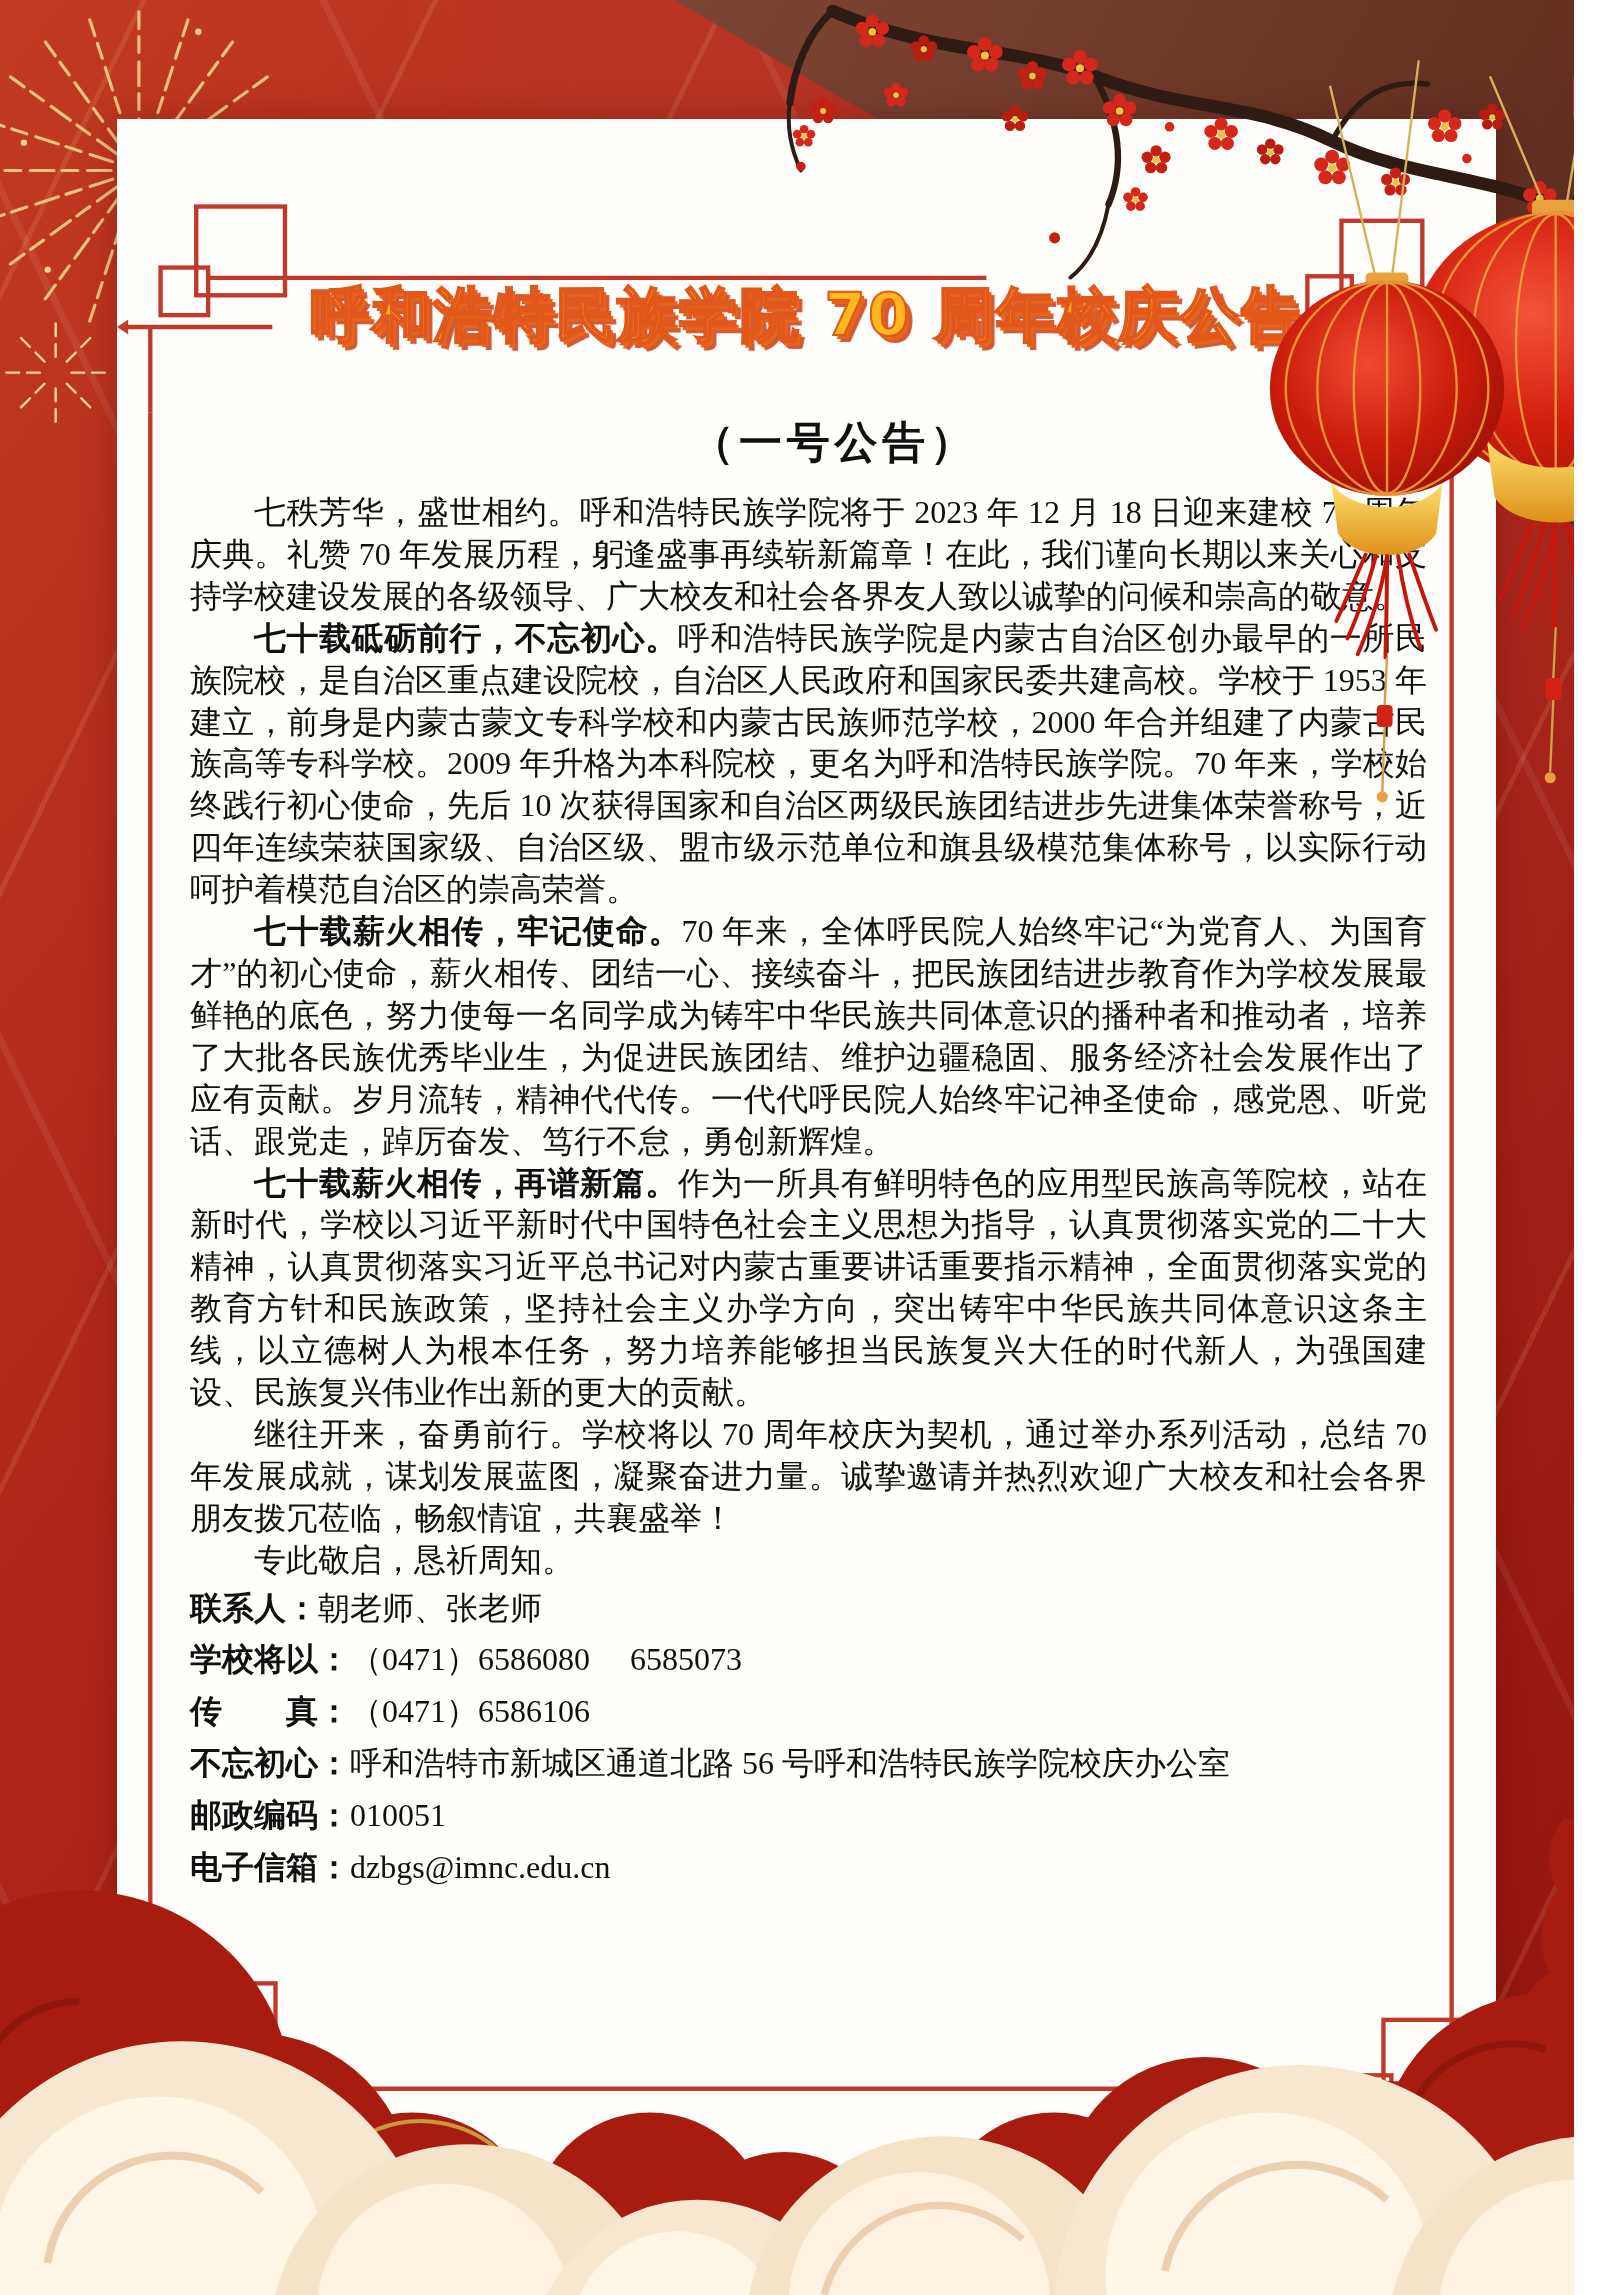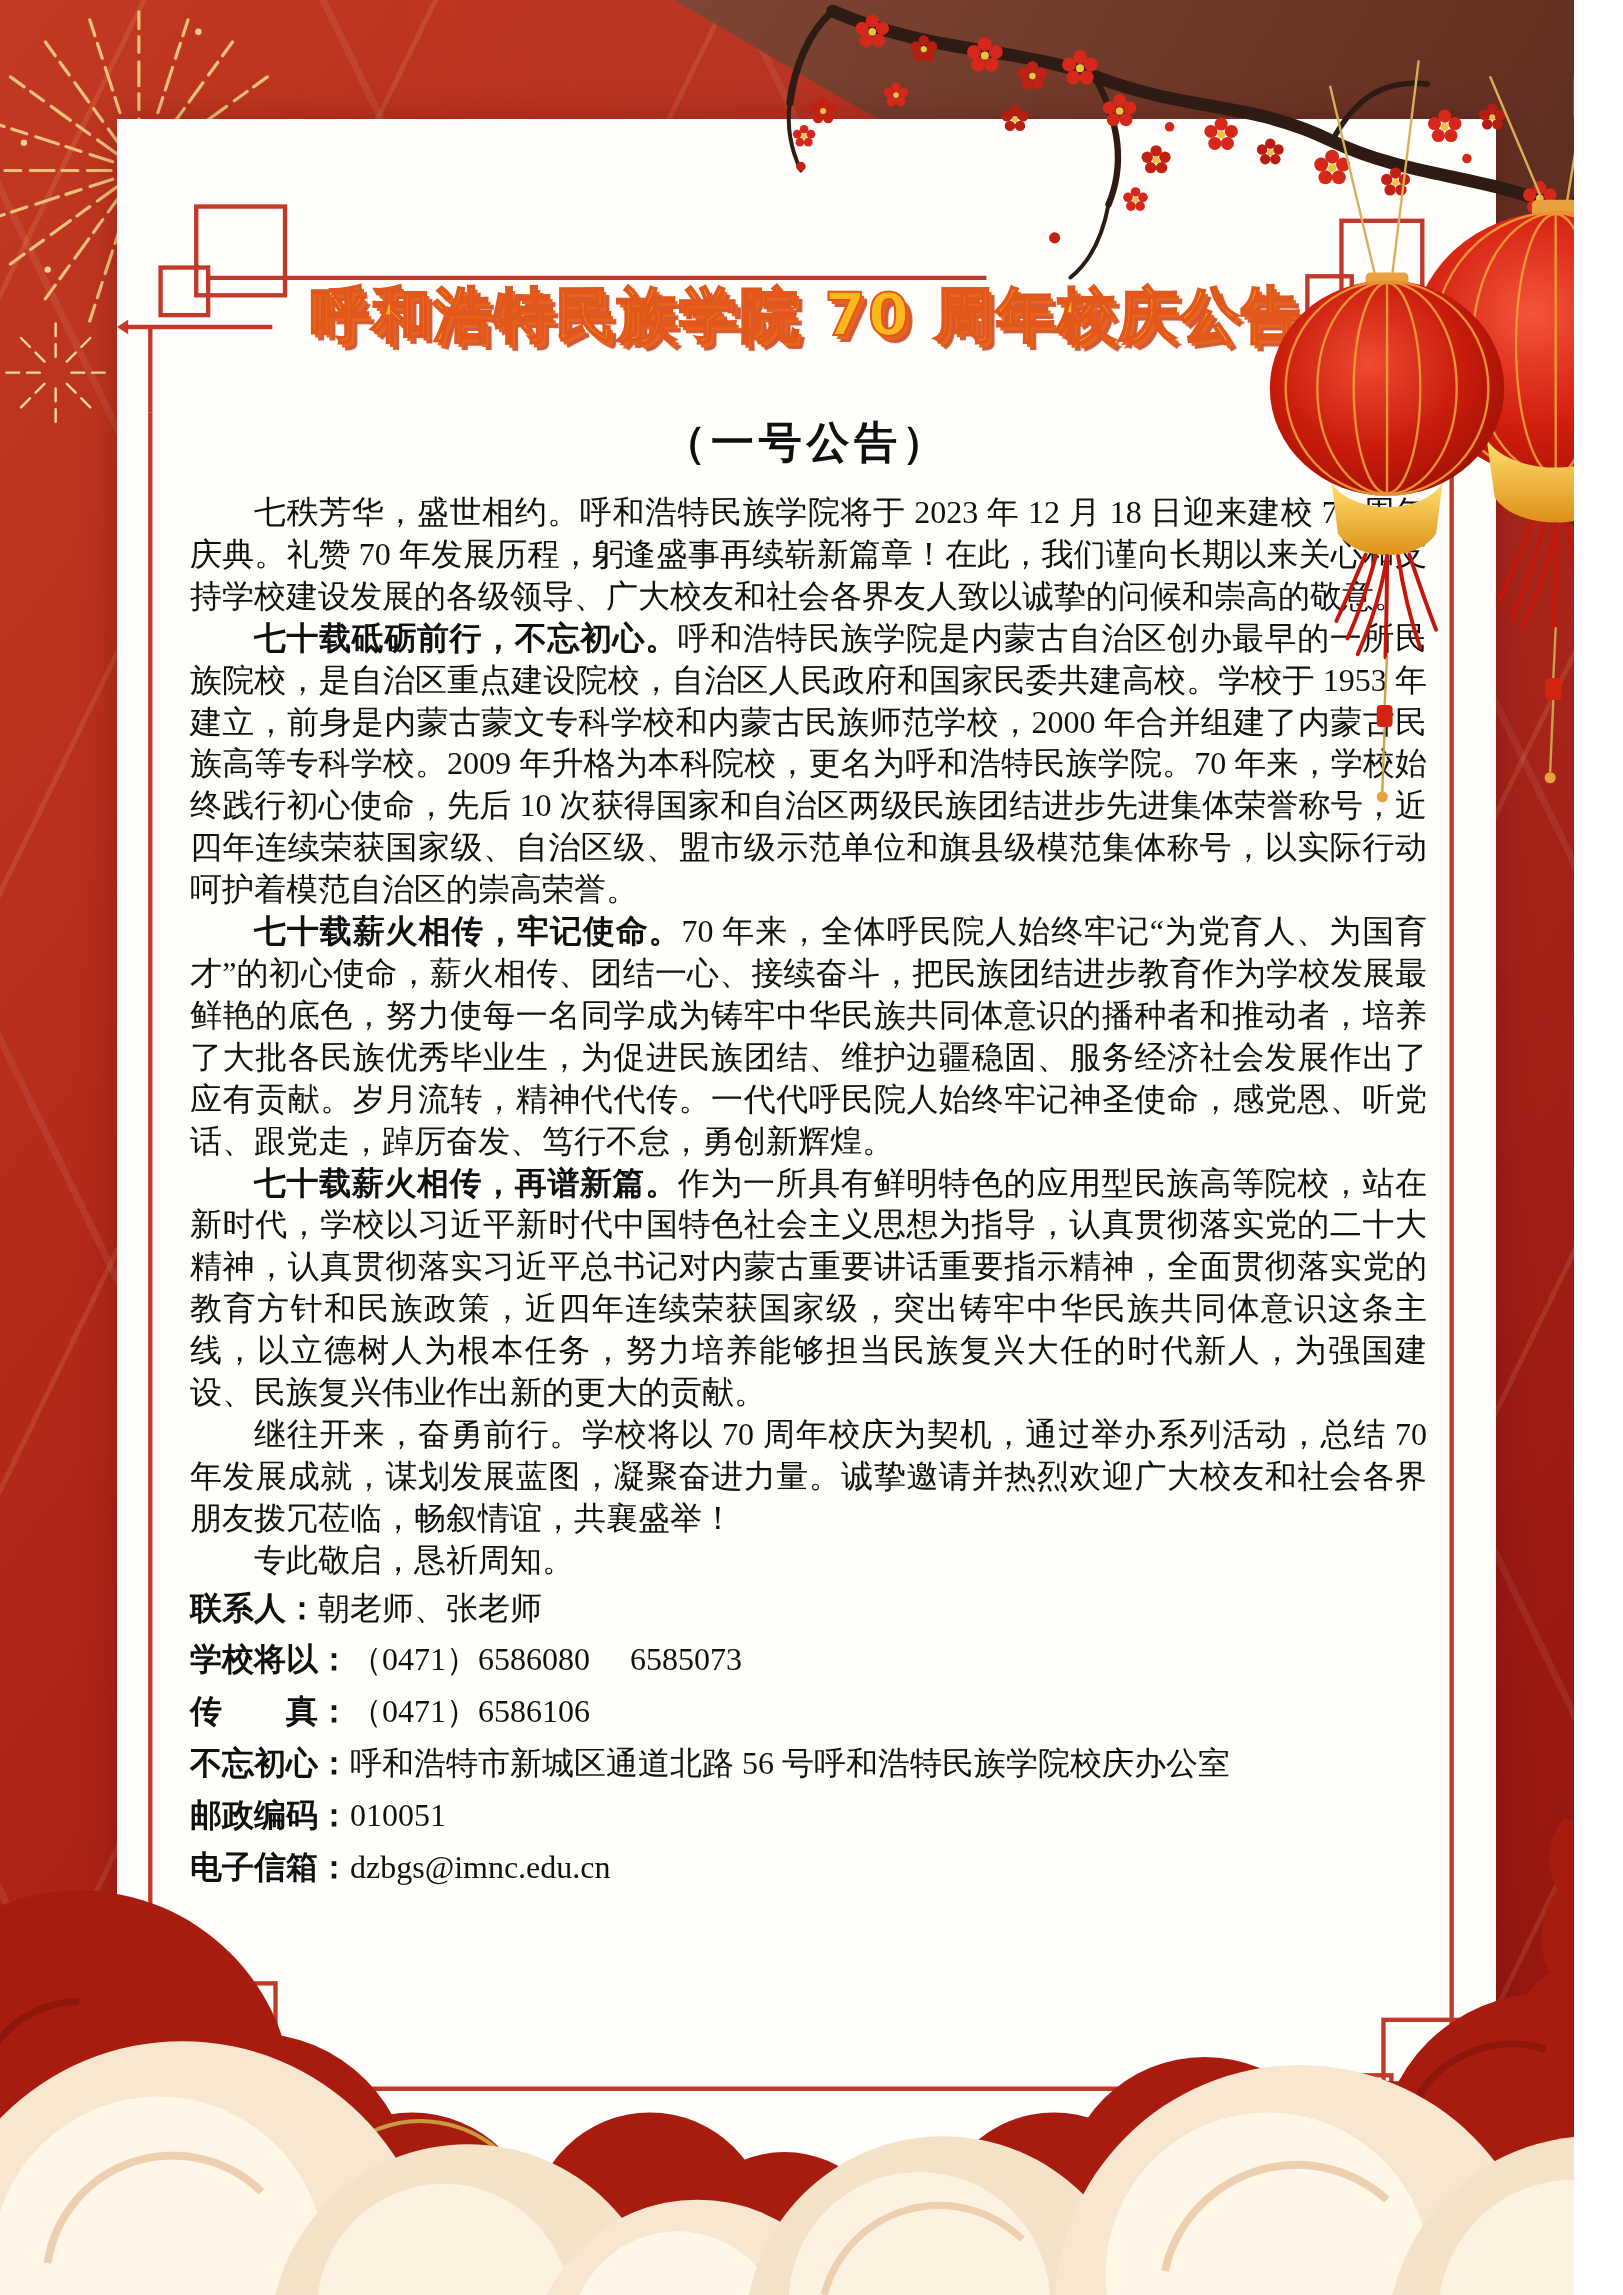--- a/index.html
+++ b/index.html
@@ -25,7 +25,7 @@
     color:#ffb71e;-webkit-text-stroke:2px #e2571b;
     text-shadow:3.2px 4px 0 #e8641c,6.3px 7.1px 0.8px rgba(200,60,20,.85);}
   .subtitle{position:absolute;top:295px;left:0;width:100%;text-align:center;
-    font-weight:bold;font-size:43px;letter-spacing:4.8px;color:#101010;}
+    font-weight:bold;font-size:43px;letter-spacing:4.8px;color:#101010;padding-left:28px;}
   .body{position:absolute;top:373px;left:73px;width:1237px;color:#101010;}
   .body p{margin:0;font-size:32px;line-height:1.31;text-align:justify;text-indent:2em;}
   .lead{font-family:"Liberation Sans","DejaVu Sans",sans-serif;font-weight:700;}

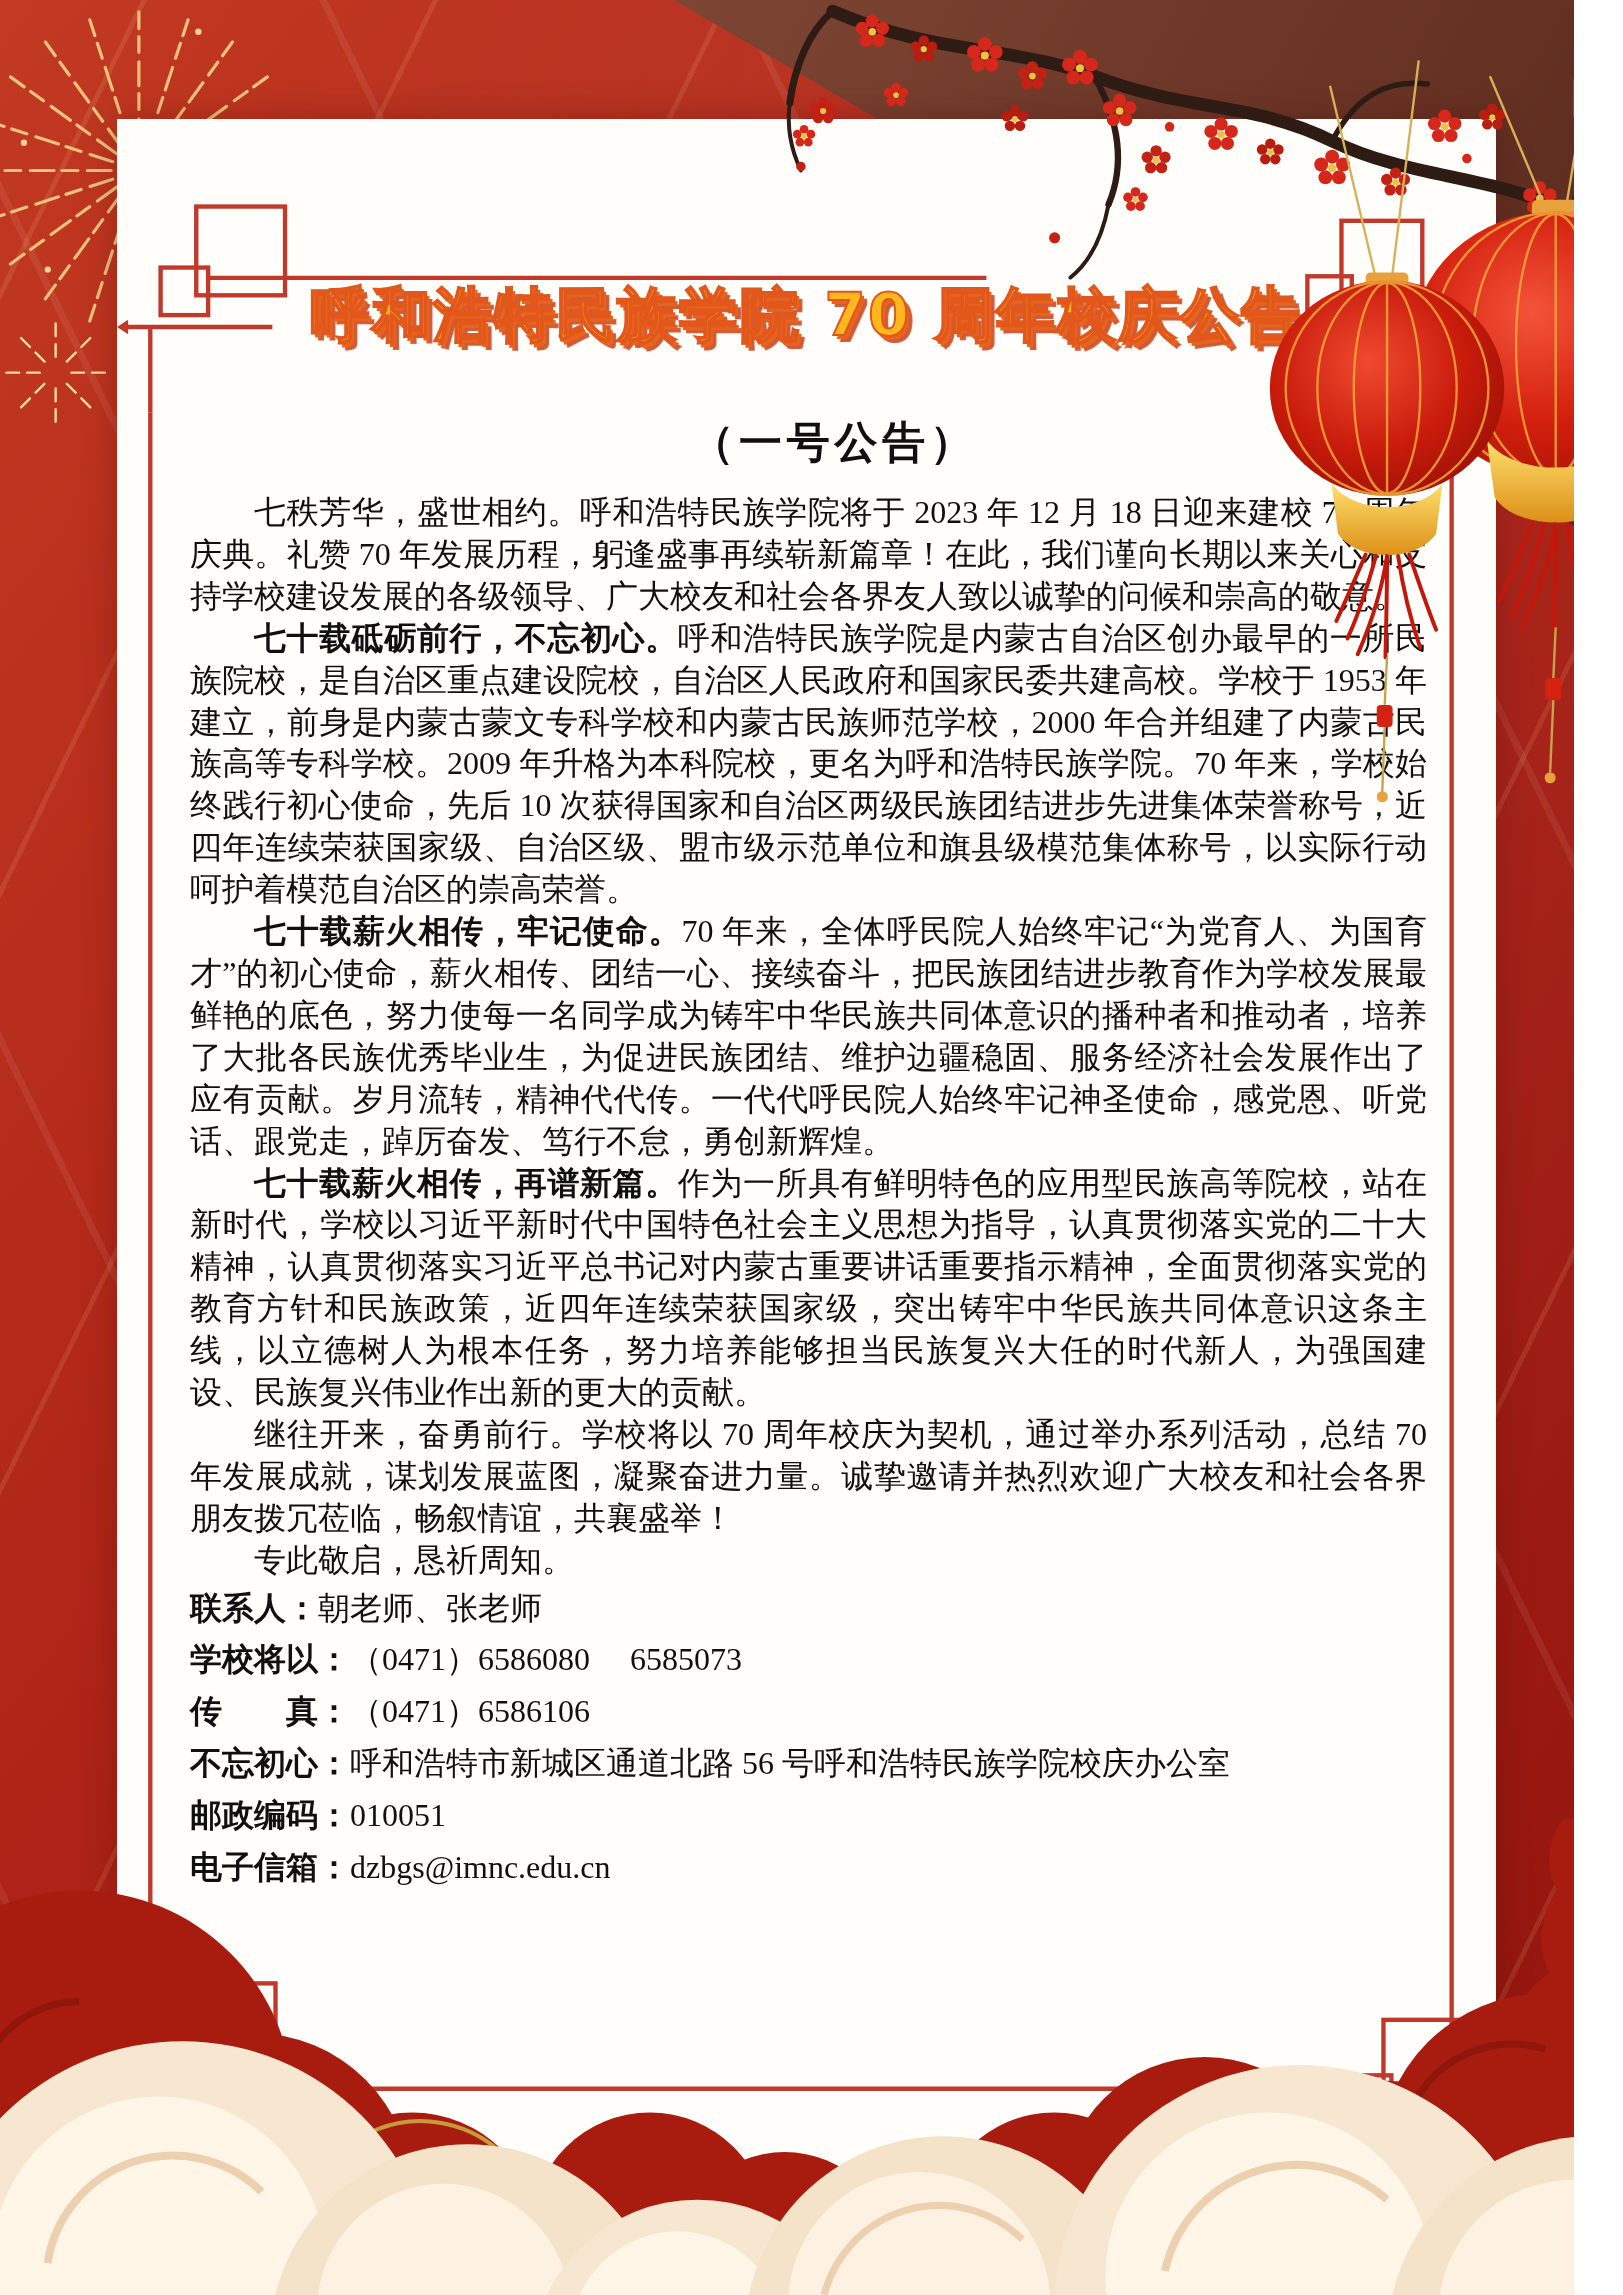--- a/index.html
+++ b/index.html
@@ -132,7 +132,7 @@
       <p><b class="lead"></b><span>七秩芳华，盛世相约。呼和浩特民族学院将于 2023 年 12 月 18 日迎来建校 70 周年庆典。礼赞 70 年发展历程，躬逢盛事再续崭新篇章！在此，我们谨向长期以来关心和支持学校建设发展的各级领导、广大校友和社会各界友人致以诚挚的问候和崇高的敬意。</span></p>
       <p><b class="lead">七十载砥砺前行，不忘初心。</b><span>呼和浩特民族学院是内蒙古自治区创办最早的一所民族院校，是自治区重点建设院校，自治区人民政府和国家民委共建高校。学校于 1953 年建立，前身是内蒙古蒙文专科学校和内蒙古民族师范学校，2000 年合并组建了内蒙古民族高等专科学校。2009 年升格为本科院校，更名为呼和浩特民族学院。70 年来，学校始终践行初心使命，先后 10 次获得国家和自治区两级民族团结进步先进集体荣誉称号，近四年连续荣获国家级、自治区级、盟市级示范单位和旗县级模范集体称号，以实际行动呵护着模范自治区的崇高荣誉。</span></p>
       <p><b class="lead">七十载薪火相传，牢记使命。</b><span>70 年来，全体呼民院人始终牢记“为党育人、为国育才”的初心使命，薪火相传、团结一心、接续奋斗，把民族团结进步教育作为学校发展最鲜艳的底色，努力使每一名同学成为铸牢中华民族共同体意识的播种者和推动者，培养了大批各民族优秀毕业生，为促进民族团结、维护边疆稳固、服务经济社会发展作出了应有贡献。岁月流转，精神代代传。一代代呼民院人始终牢记神圣使命，感党恩、听党话、跟党走，踔厉奋发、笃行不怠，勇创新辉煌。</span></p>
-      <p><b class="lead">七十载薪火相传，再谱新篇。</b><span>作为一所具有鲜明特色的应用型民族高等院校，站在新时代，学校以习近平新时代中国特色社会主义思想为指导，认真贯彻落实党的二十大精神，认真贯彻落实习近平总书记对内蒙古重要讲话重要指示精神，全面贯彻落实党的教育方针和民族政策，近四年连续荣获国家级，突出铸牢中华民族共同体意识这条主线，以立德树人为根本任务，努力培养能够担当民族复兴大任的时代新人，为强国建设、民族复兴伟业作出新的更大的贡献。</span></p>
+      <p><b class="lead">七十载薪火相传，再谱新篇。</b><span>作为一所具有鲜明特色的应用型民族高等院校，站在新时代，学校以习近平新时代中国特色社会主义思想为指导，认真贯彻落实党的二十大精神，认真贯彻落实习近平总书记对内蒙古重要讲话重要指示精神，全面贯彻落实党的教育方针和民族政策，坚持社会主义办学方向，突出铸牢中华民族共同体意识这条主线，以立德树人为根本任务，努力培养能够担当民族复兴大任的时代新人，为强国建设、民族复兴伟业作出新的更大的贡献。</span></p>
       <p><b class="lead"></b><span>继往开来，奋勇前行。学校将以 70 周年校庆为契机，通过举办系列活动，总结 70 年发展成就，谋划发展蓝图，凝聚奋进力量。诚挚邀请并热烈欢迎广大校友和社会各界朋友拨冗莅临，畅叙情谊，共襄盛举！</span></p>
       <p>专此敬启，恳祈周知。</p>
 

